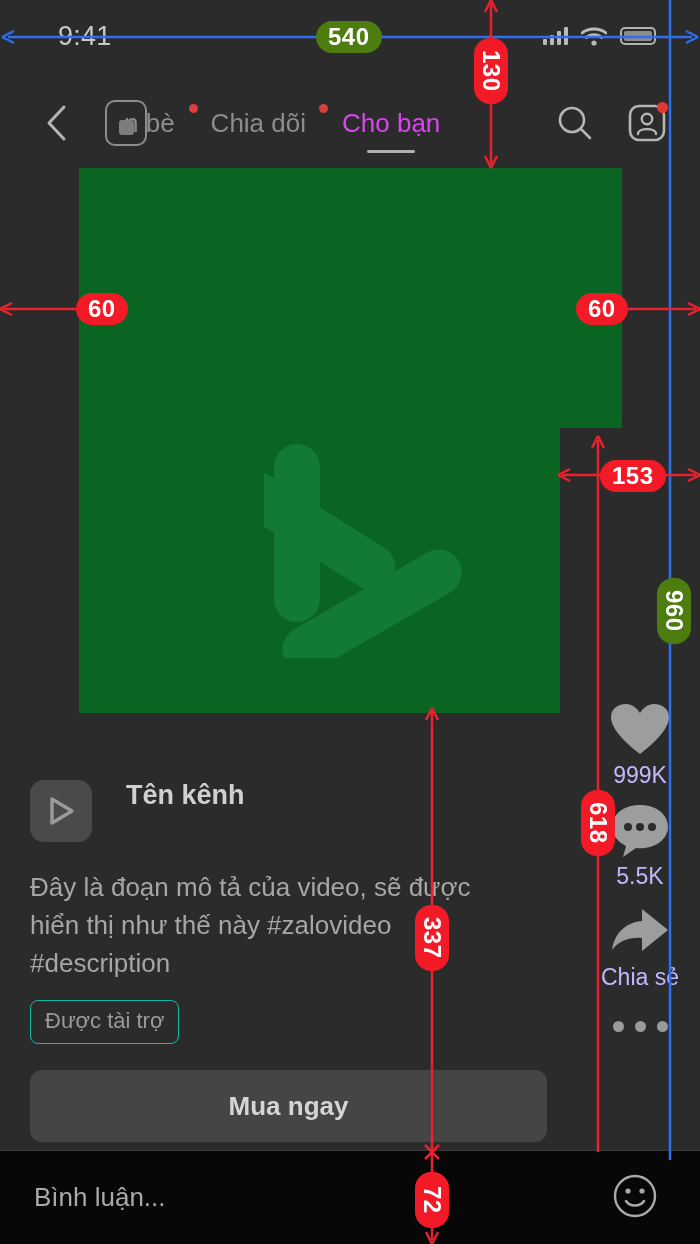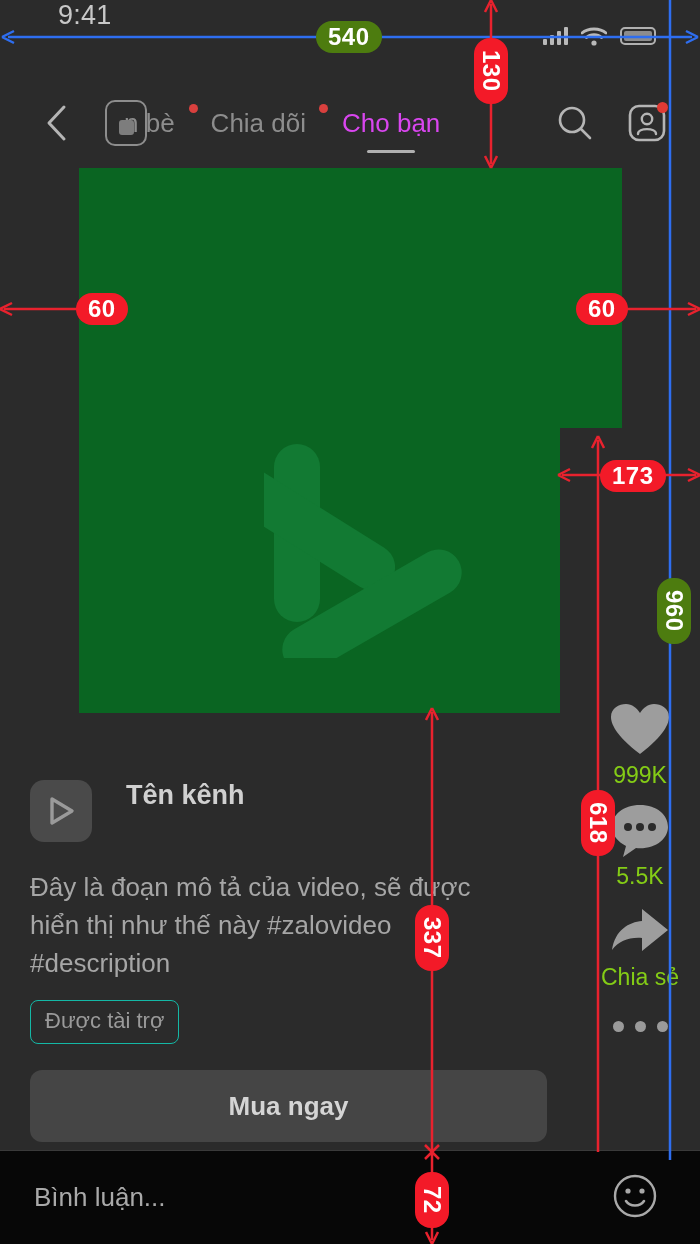--- a/index.html
+++ b/index.html
@@ -25,6 +25,7 @@
     left: 0; top: 0;
     width: 700px; height: 72px;
     display: flex;
+    align-items: center;
     justify-content: space-between;
     padding: 0 44px 0 58px;
   }

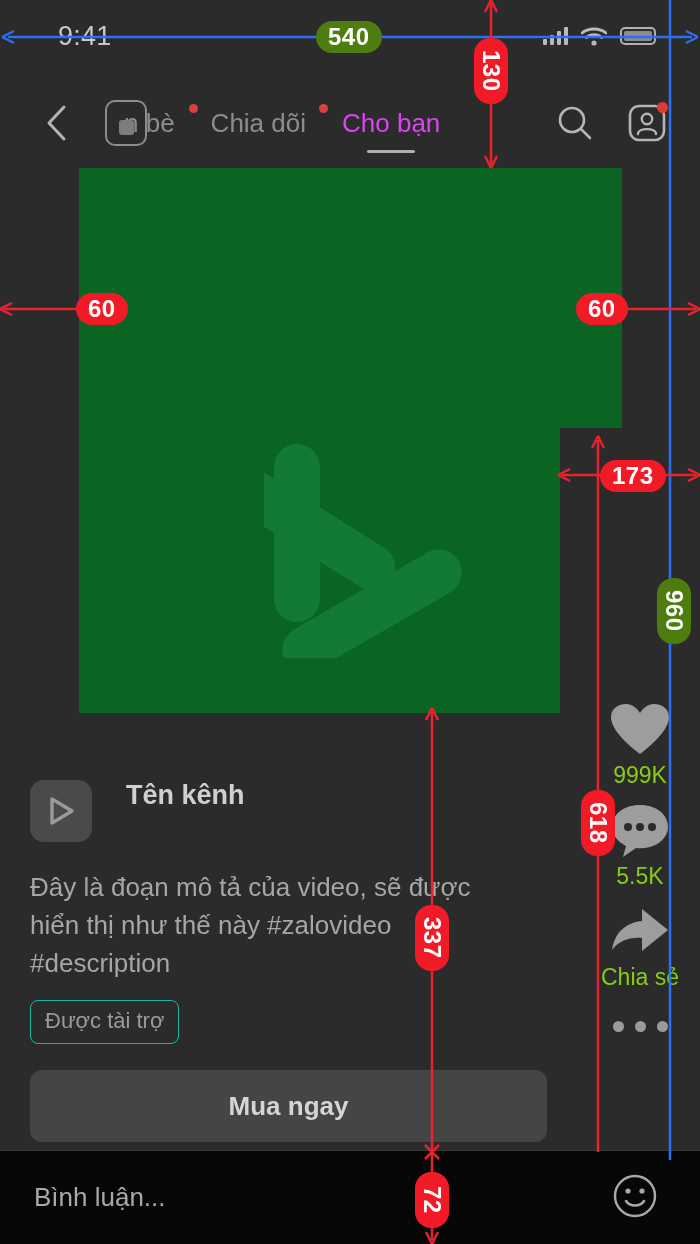--- a/index.html
+++ b/index.html
@@ -475,7 +475,7 @@
       <path d="M0 7 L12 1 M0 7 L12 13" stroke="#e8222e" stroke-width="2.5" fill="none"></path>
       <path d="M142 7 L130 1 M142 7 L130 13" stroke="#e8222e" stroke-width="2.5" fill="none"></path>
     </svg>
-    <div class="m-badge red-b" style="left:600px; top:460px;">173</div>
+    <div class="m-badge red-b" style="left:600px; top:460px;">153</div>
 
     <svg class="arrow-svg" style="left:590px; top:436px; width:16px; height:720px;">
       <line x1="8" y1="4" x2="8" y2="716" stroke="#e8222e" stroke-width="2.5"></line>

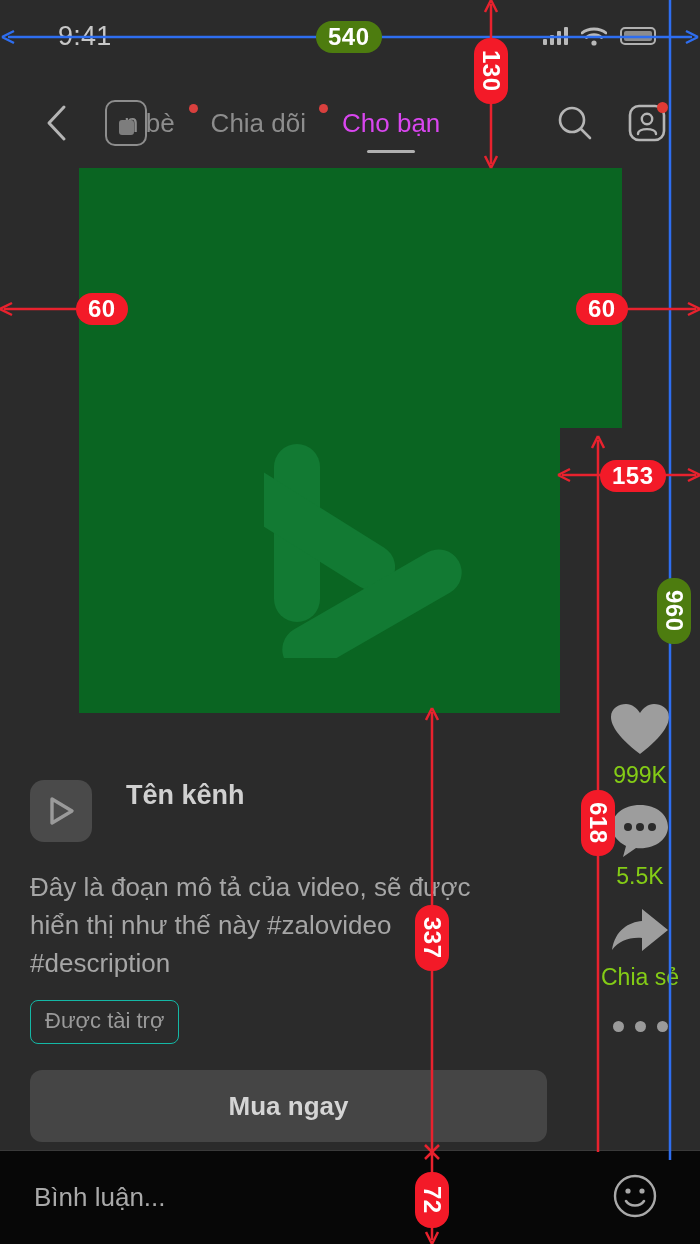--- a/index.html
+++ b/index.html
@@ -221,7 +221,7 @@
   }
   .action-icon { display: flex; align-items: center; justify-content: center; height: 60px; }
   .action-label {
-    color: #84cc16;
+    color: #c4b5fd;
     font-size: 23px;
     margin-top: 2px;
   }

